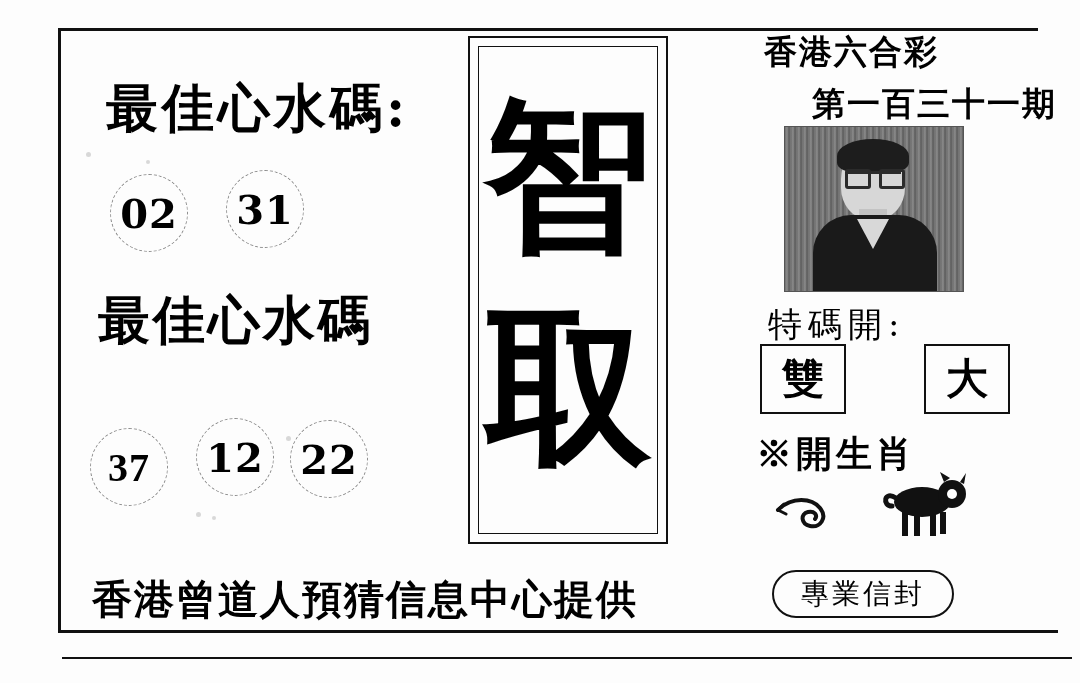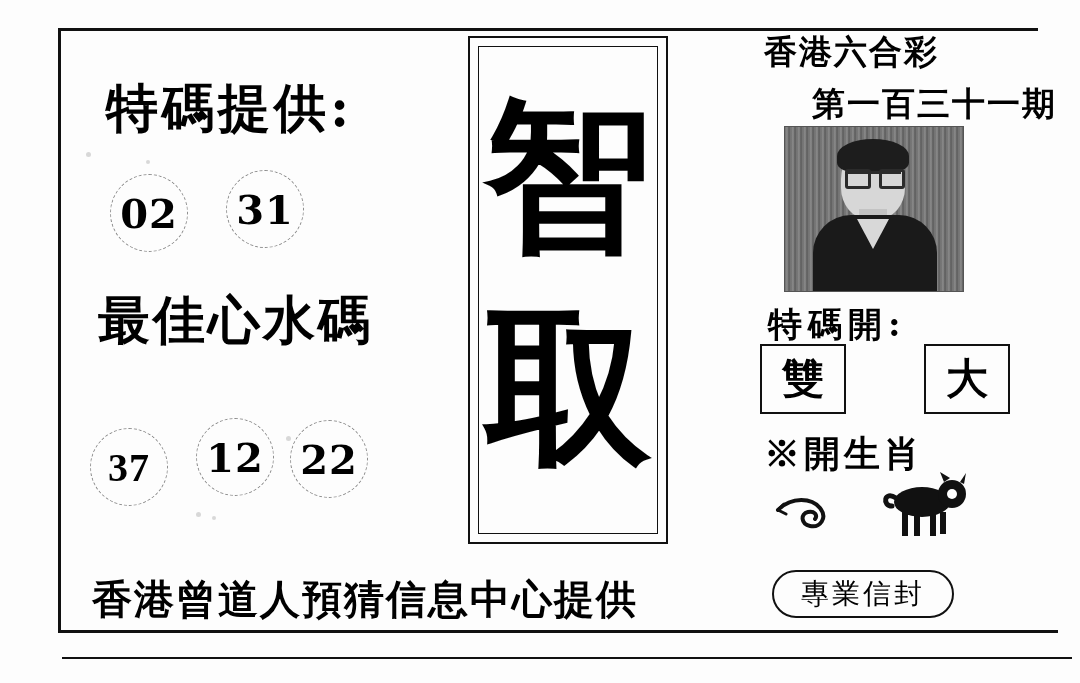--- a/index.html
+++ b/index.html
@@ -312,7 +312,7 @@
 
   <div class="left-col">
 
-    <div class="heading-te">特碼提供:</div>
+    <div class="heading-te">最佳心水碼:</div>
 
     <div class="ball-row-1">
       <div class="ball" style="left:12px;top:4px;">02</div>

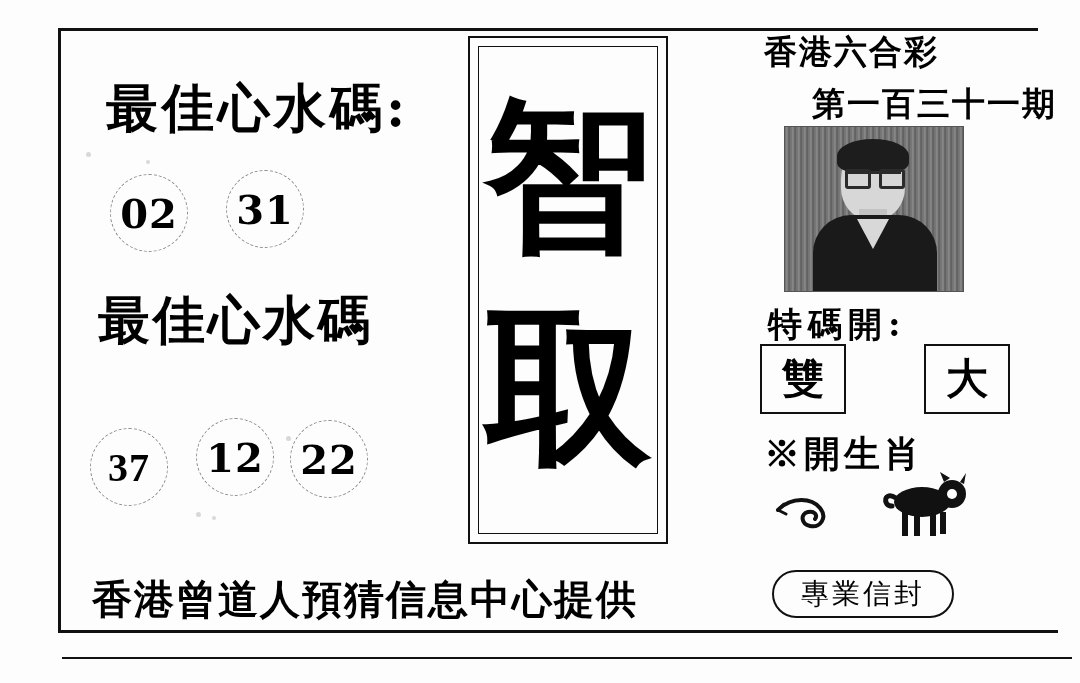--- a/index.html
+++ b/index.html
@@ -228,7 +228,7 @@
     position: absolute;
     left: 28px; top: 272px;
     font-family: "DejaVu Serif", serif;
-    font-weight: bold;
+    font-weight: normal;
     font-size: 34px;
     letter-spacing: 6px;
     white-space: nowrap;

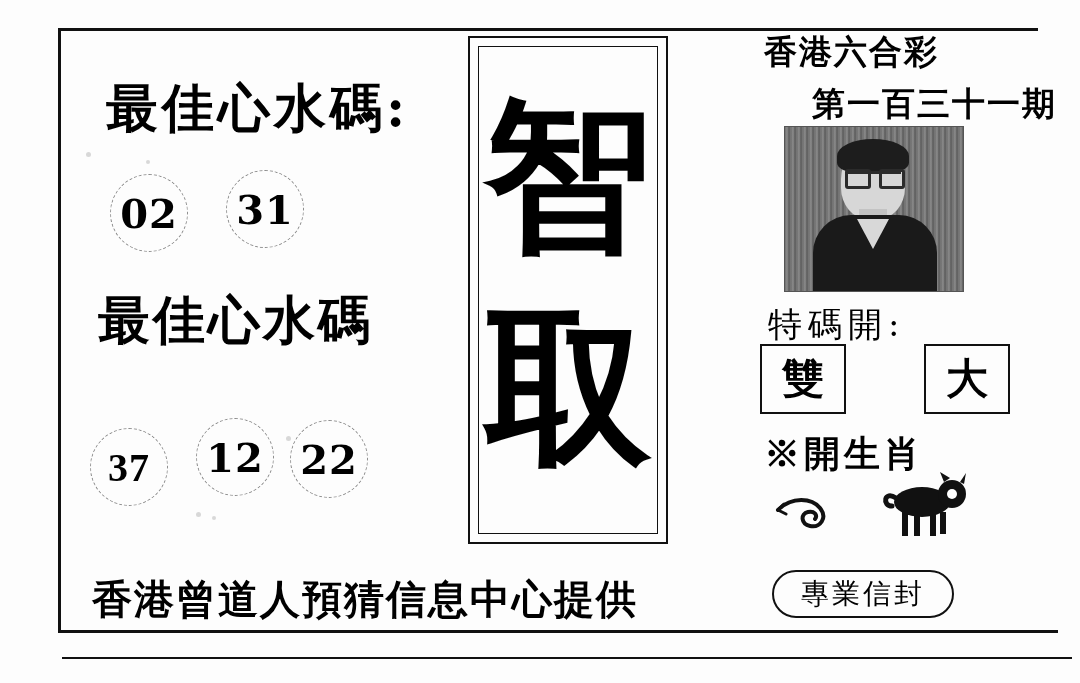--- a/index.html
+++ b/index.html
@@ -255,7 +255,7 @@
 
   .zodiac-title {
     position: absolute;
-    left: 24px; top: 400px;
+    left: 16px; top: 400px;
     font-family: "DejaVu Serif", serif;
     font-weight: bold;
     font-size: 36px;

